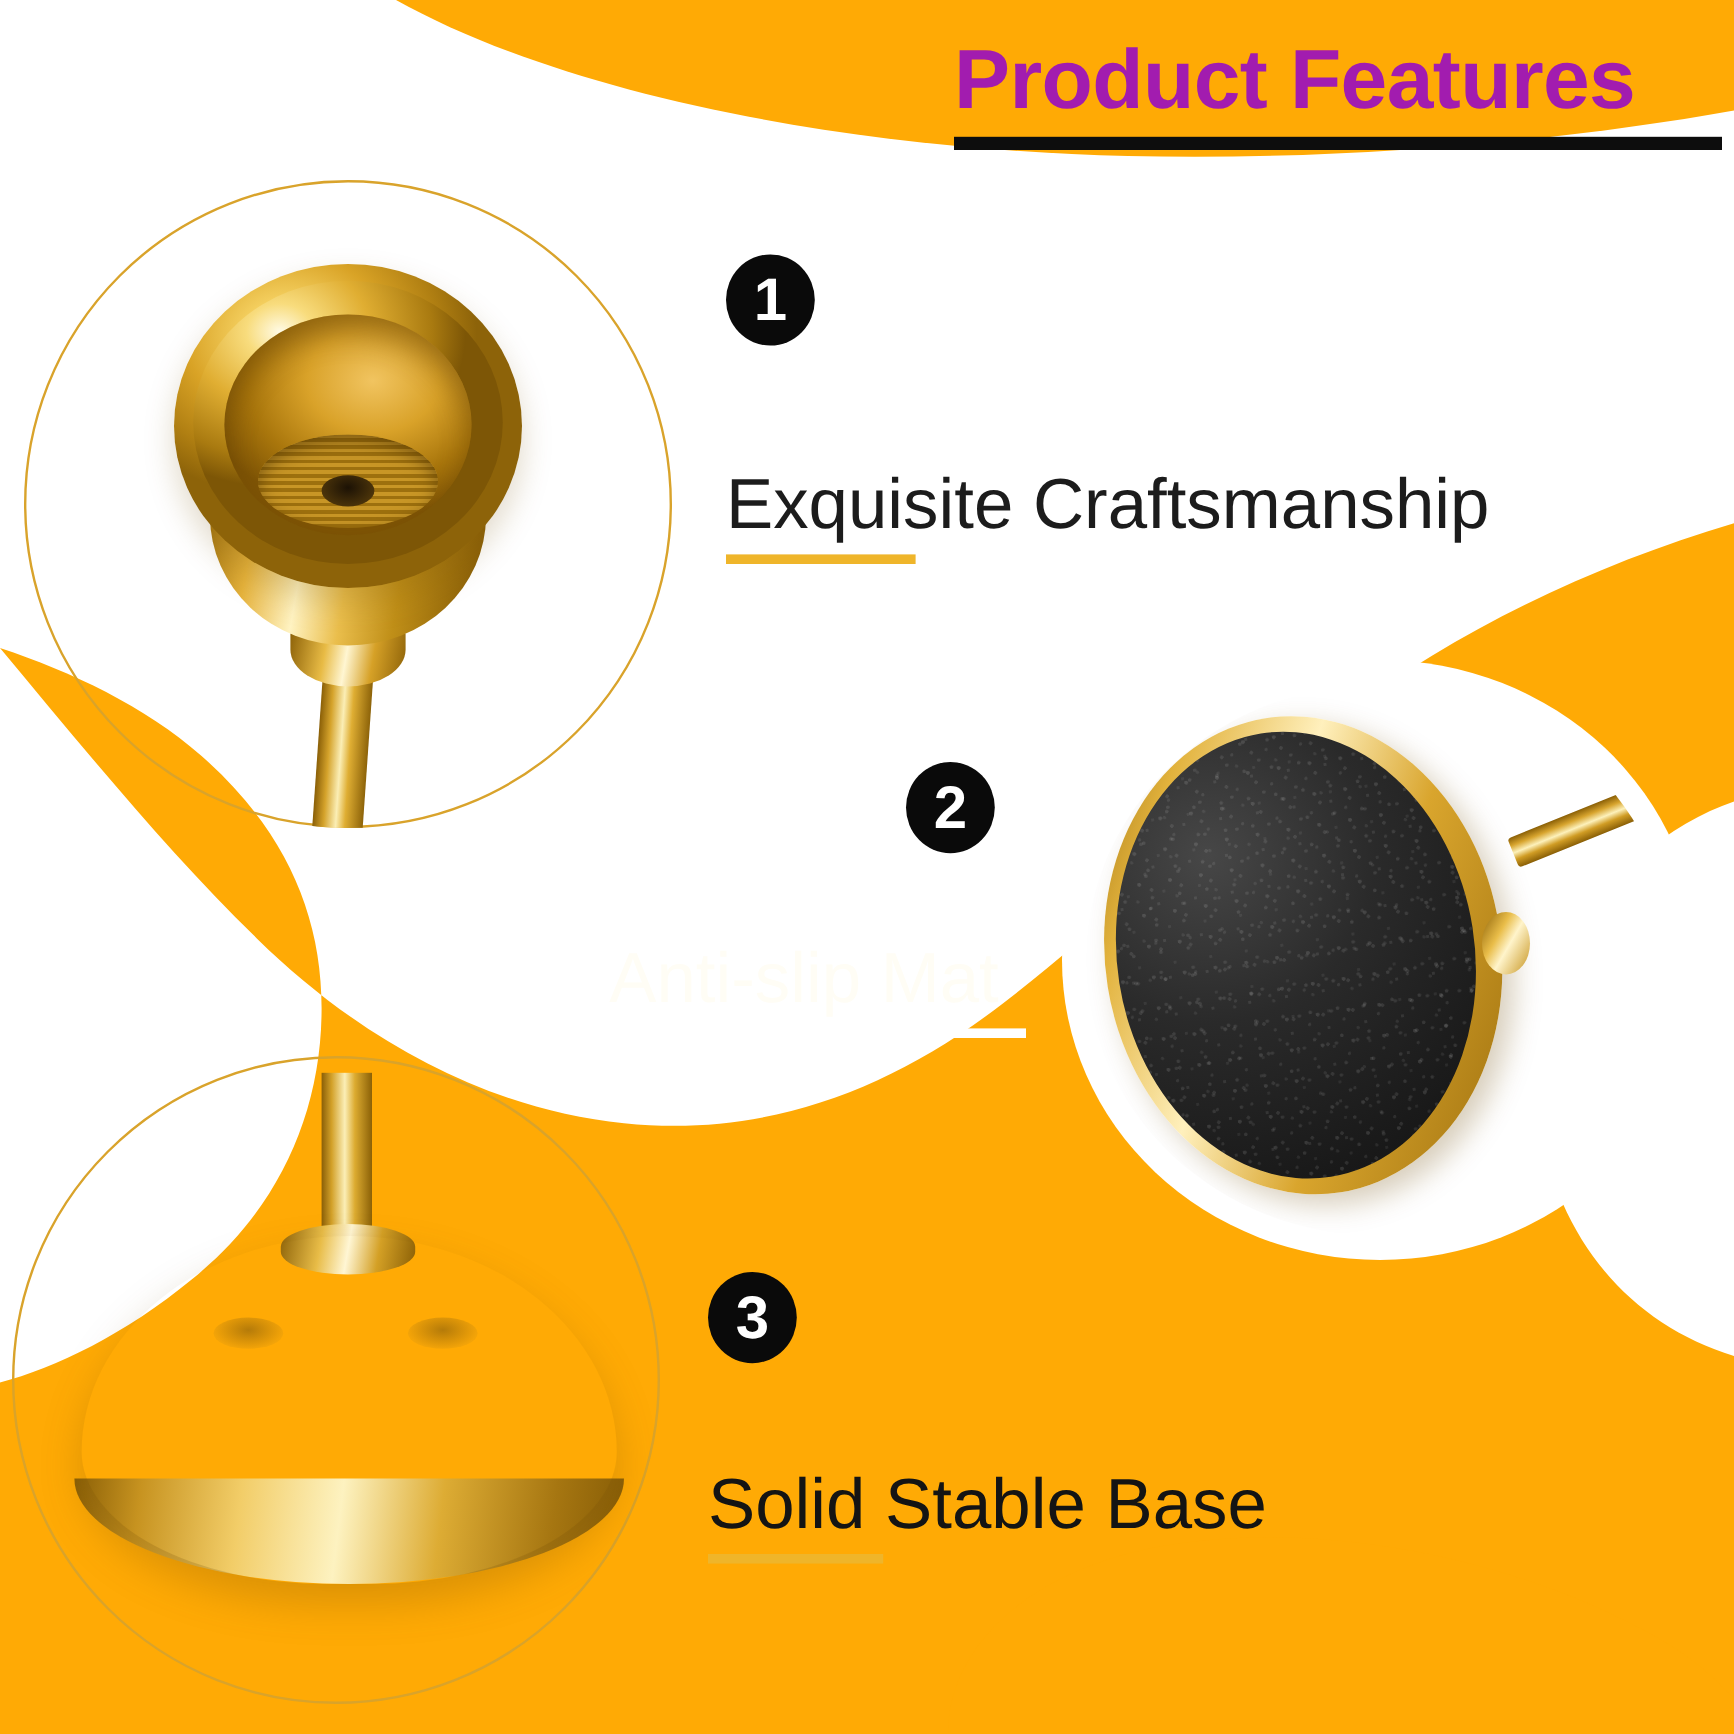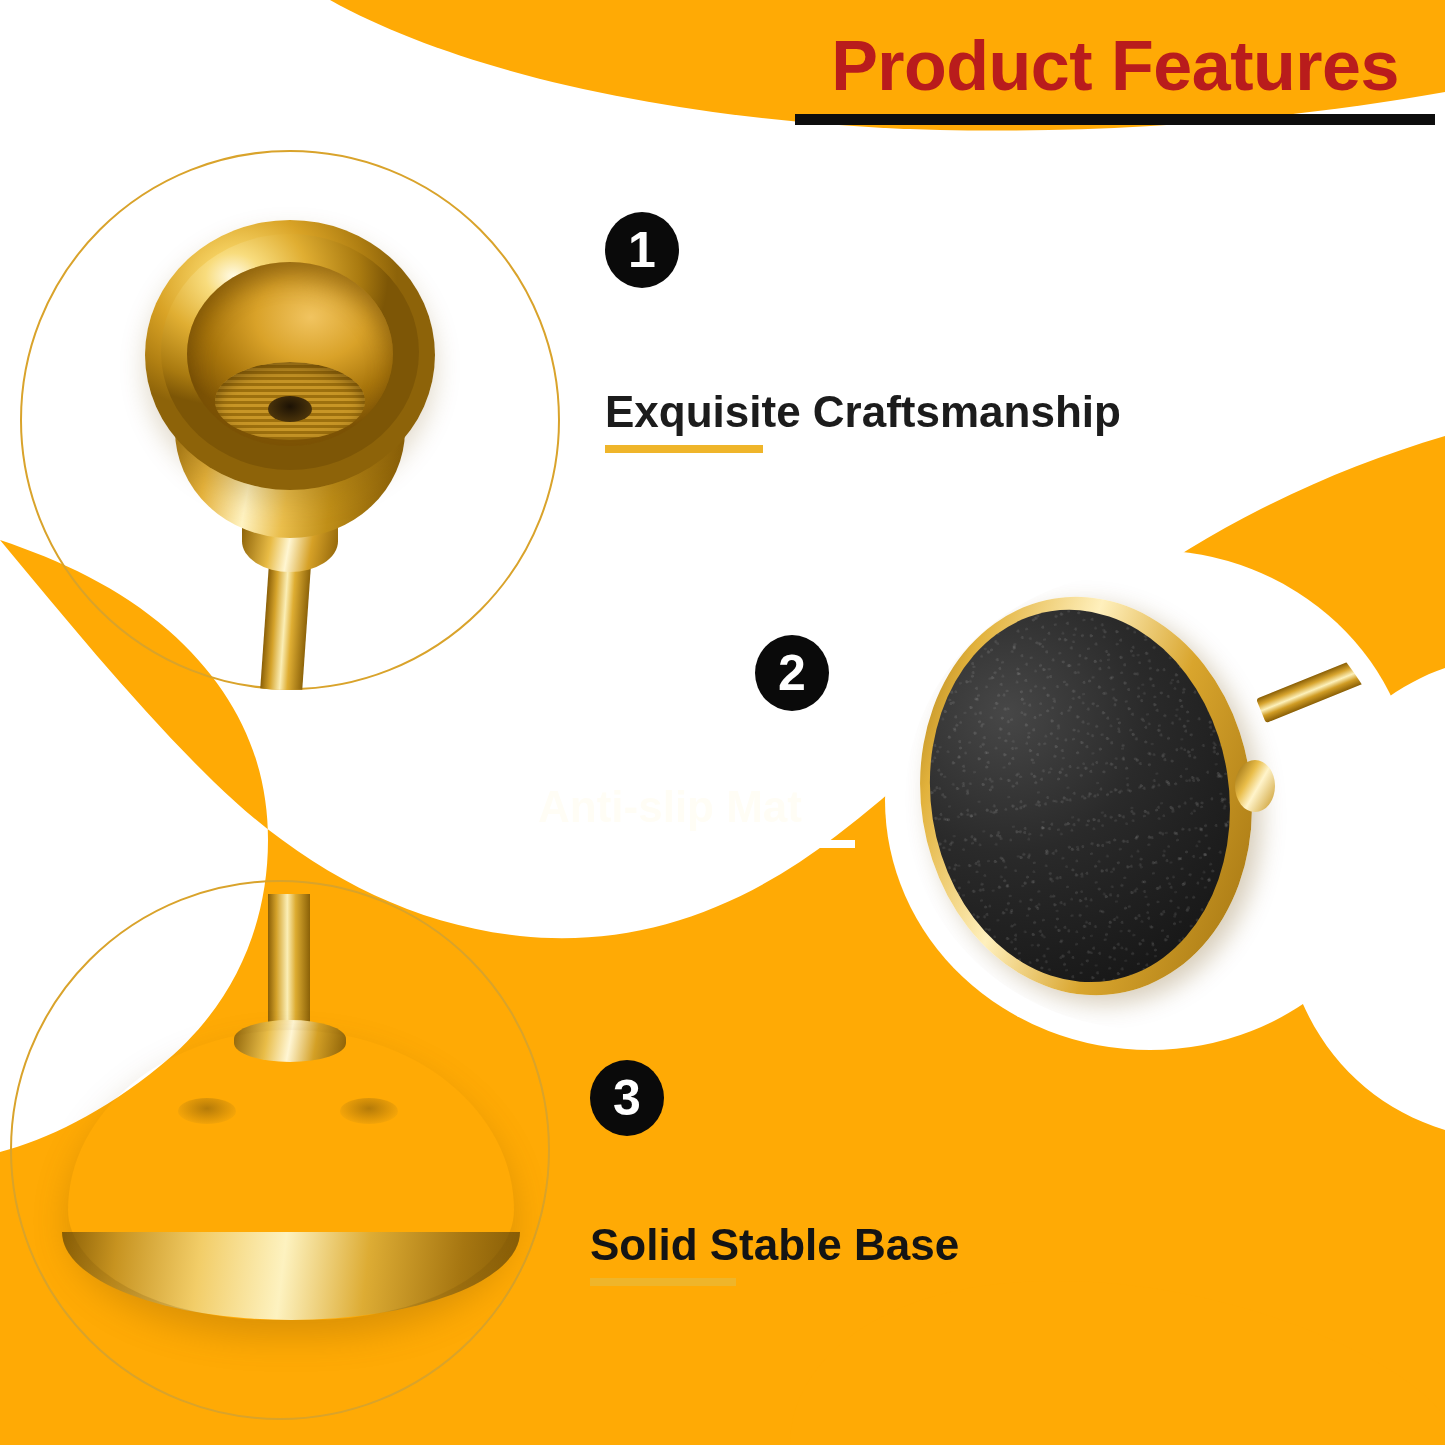--- a/index.html
+++ b/index.html
@@ -177,8 +177,8 @@
   
   #title-block { position:absolute; left:795px; top:30px; width:640px; z-index:6; }
   #page-title {
-    font-size:70px; font-weight:bold; color:#b91c1c;
-    letter-spacing:-.5px; text-align:center; line-height:1.05;
+    font-size:70px; font-weight:bold; color:#a21caf;
+    letter-spacing:-.5px; text-align:left; line-height:1.05;
     white-space:nowrap;
   }
   #title-rule { margin-top:10px; height:11px; background:#0d0d0d; width:640px; }

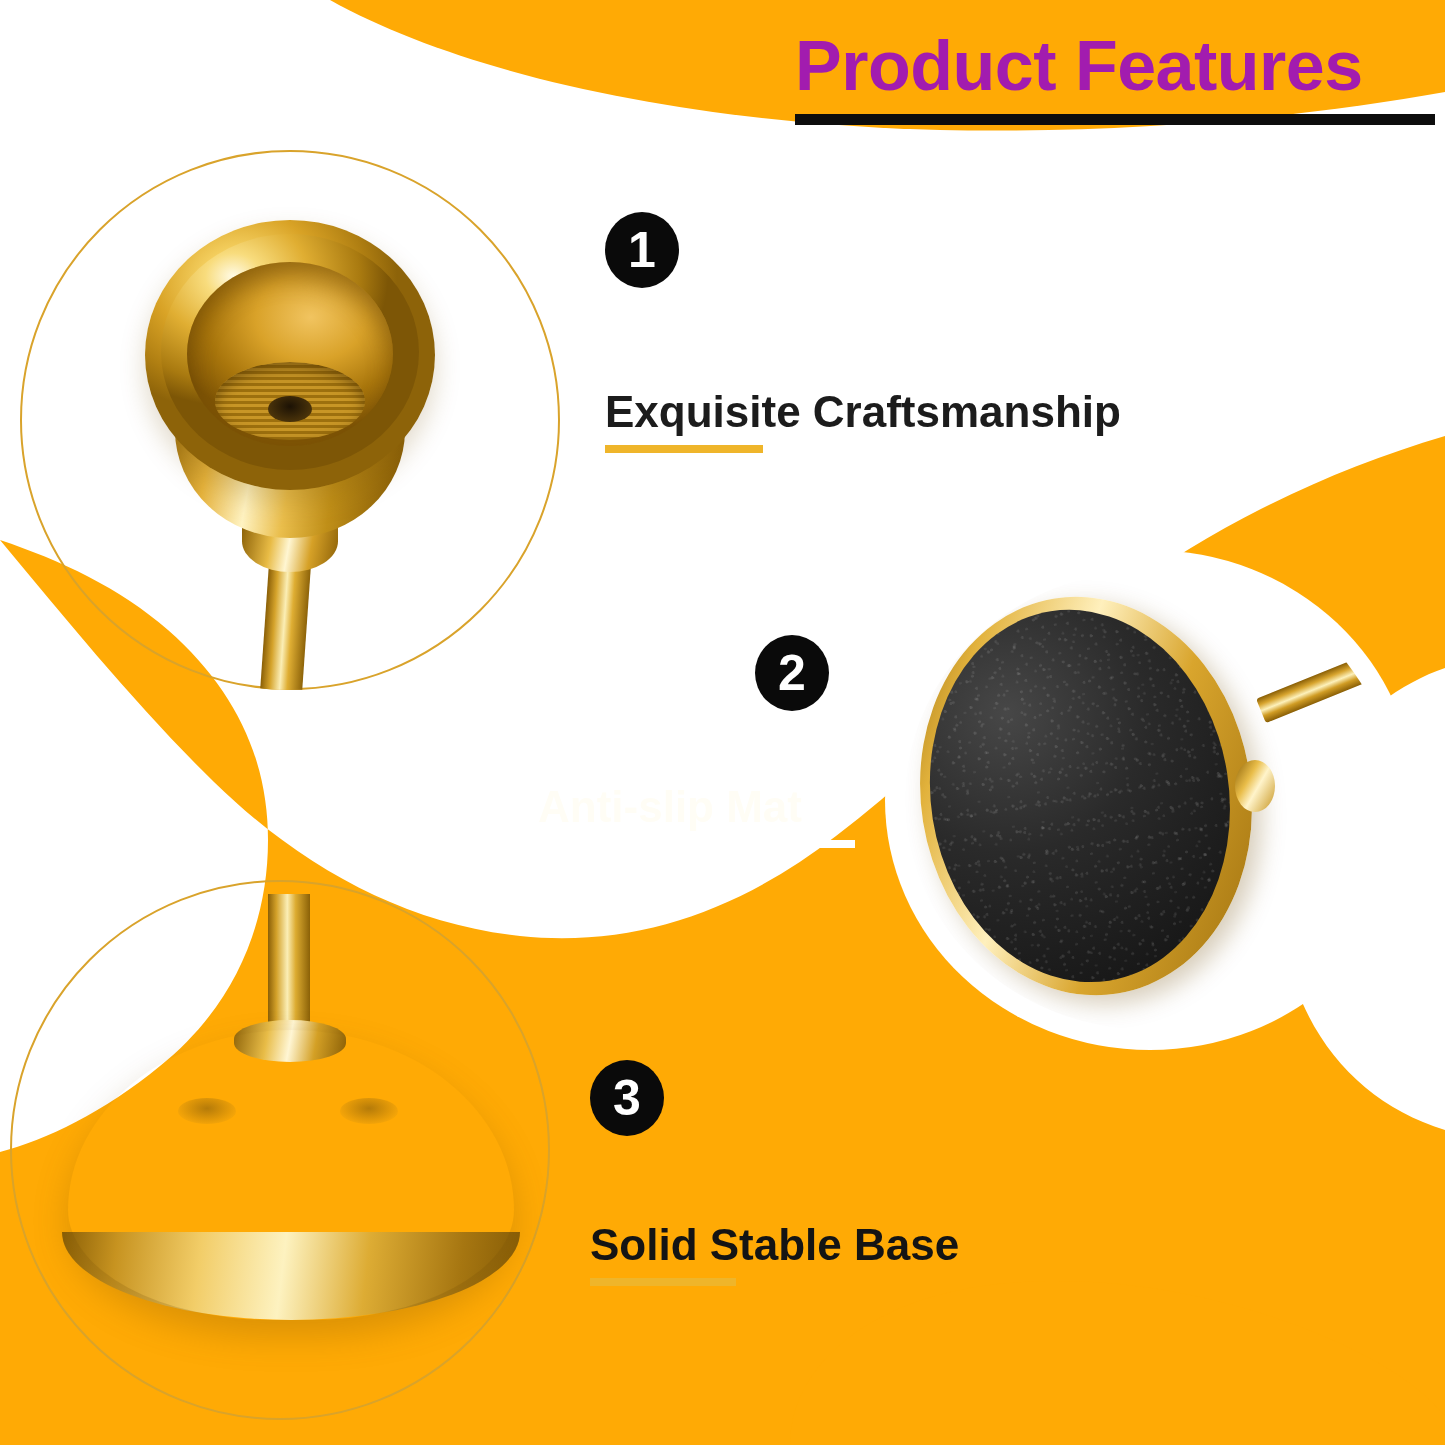--- a/index.html
+++ b/index.html
@@ -193,7 +193,7 @@
     line-height:1;
   }
   .feature-label {
-    font-size:44px; font-weight:bold; white-space:nowrap; line-height:1.1;text-align:center;
+    font-size:59px; font-weight:normal; white-space:nowrap; line-height:1.1;text-align:center;
   }
   .feature-rule { height:8px; margin-top:9px; }
 

